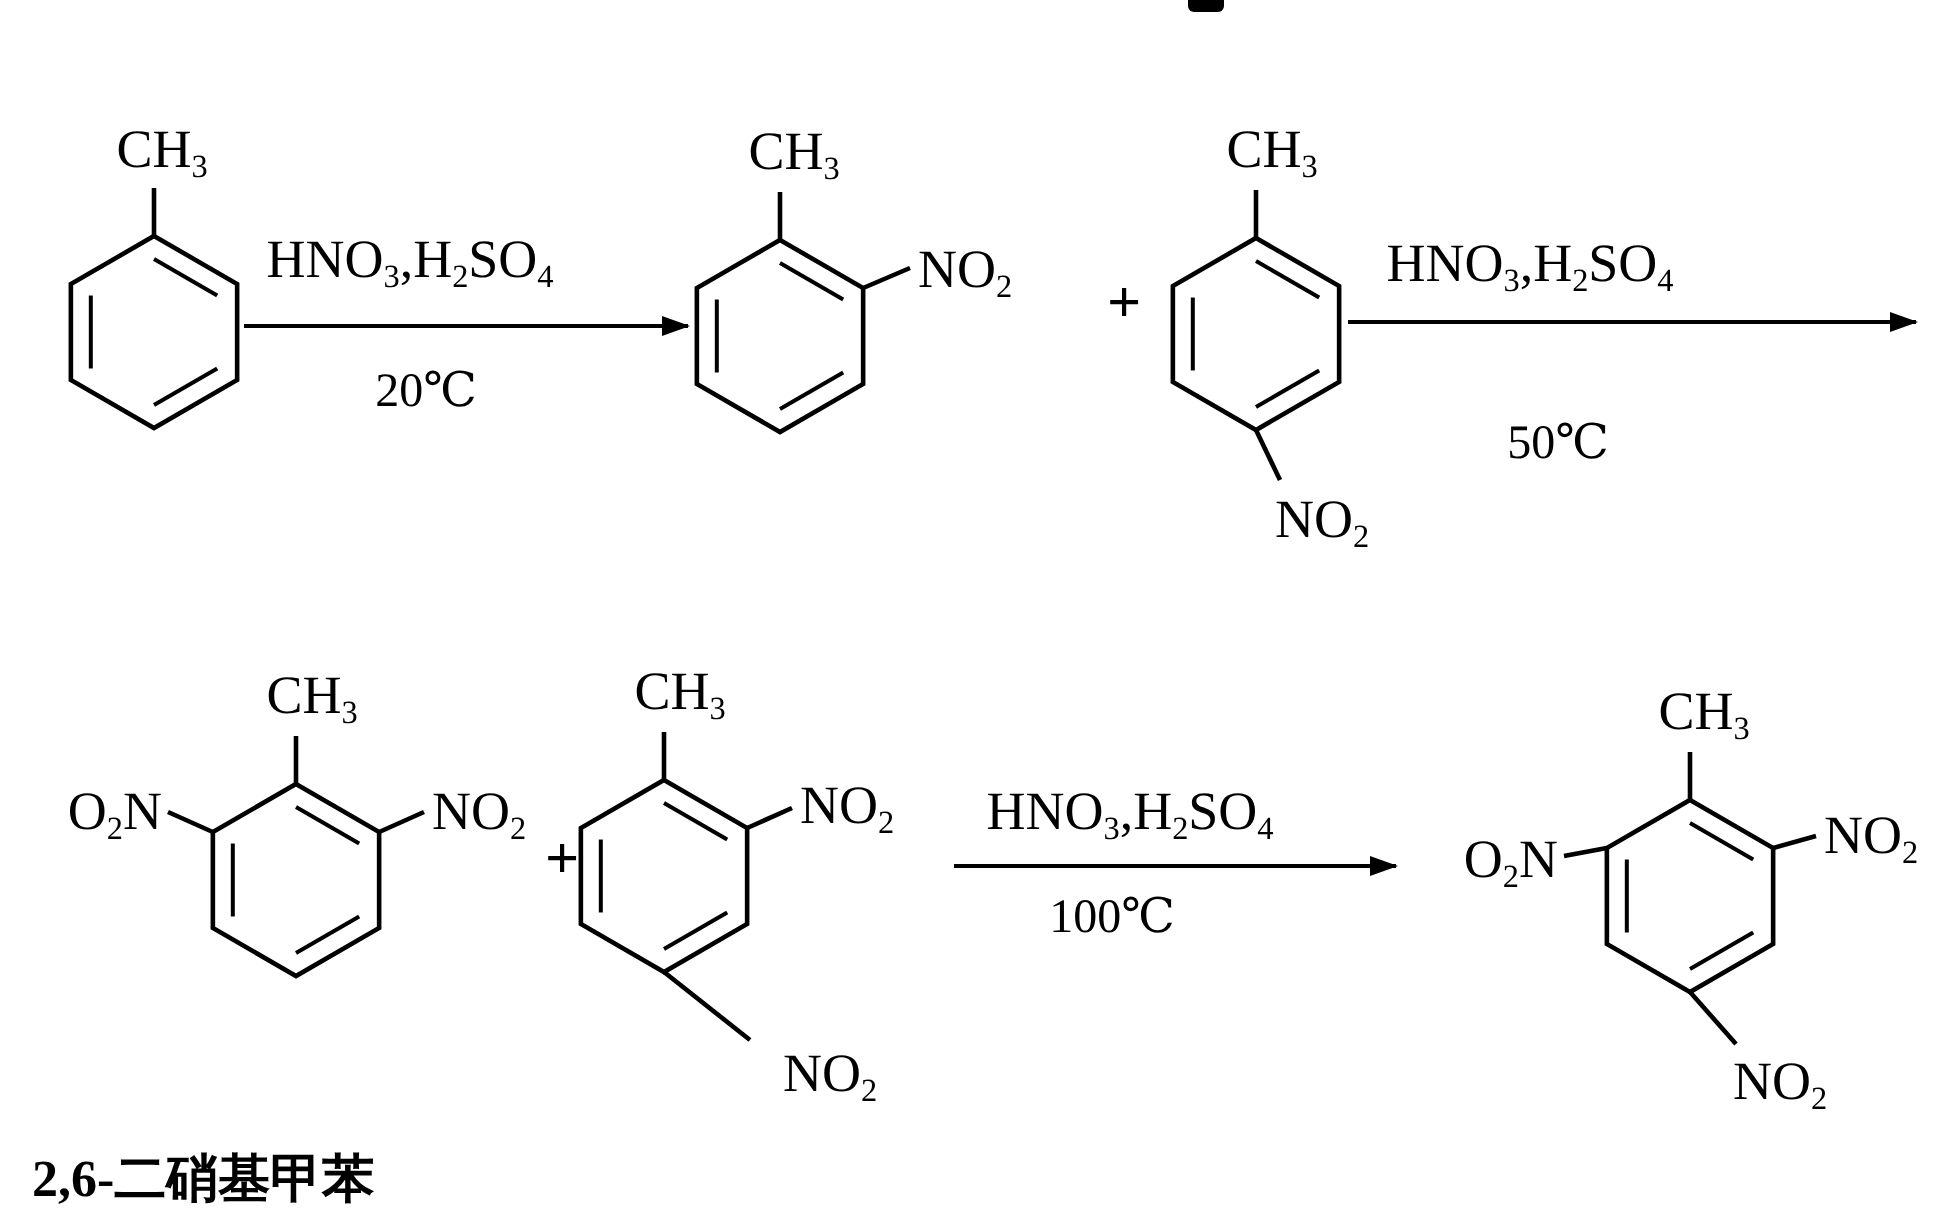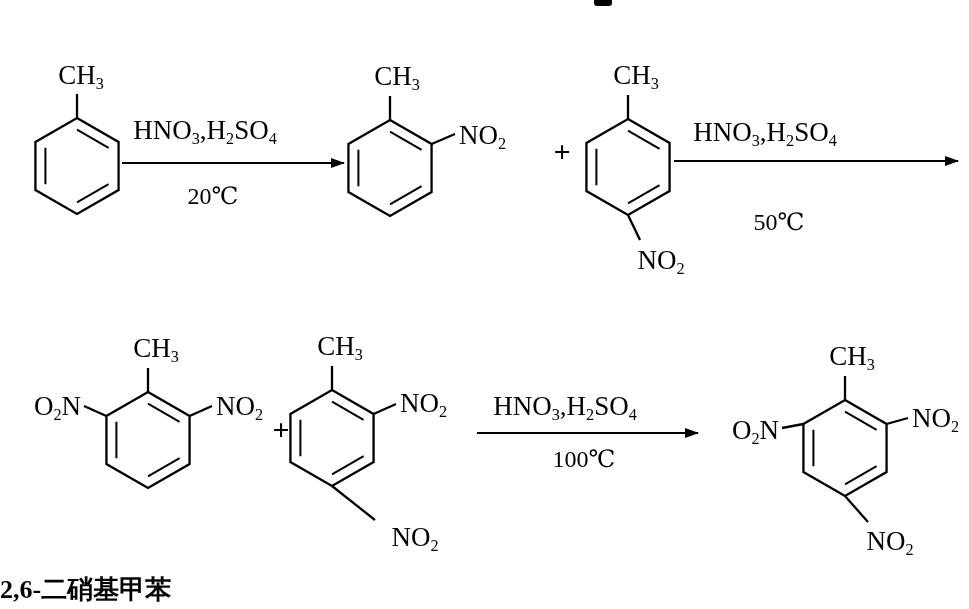--- a/index.html
+++ b/index.html
@@ -151,7 +151,7 @@
   <div class="lbl ctr" style="left:565px;top:406px;">
     <span>HNO</span><sub>3</sub><span>,H</span><sub>2</sub><span>SO</span><sub>4</sub>
   </div>
-  <div class="lbl ctr temp" style="left:584px;top:459px;text-align:right;">100℃</div>
+  <div class="lbl ctr temp" style="left:556px;top:459px;text-align:right;">100℃</div>
 
   <div class="lbl ctr" style="left:852px;top:356px;">
     <span>CH</span><sub>3</sub>

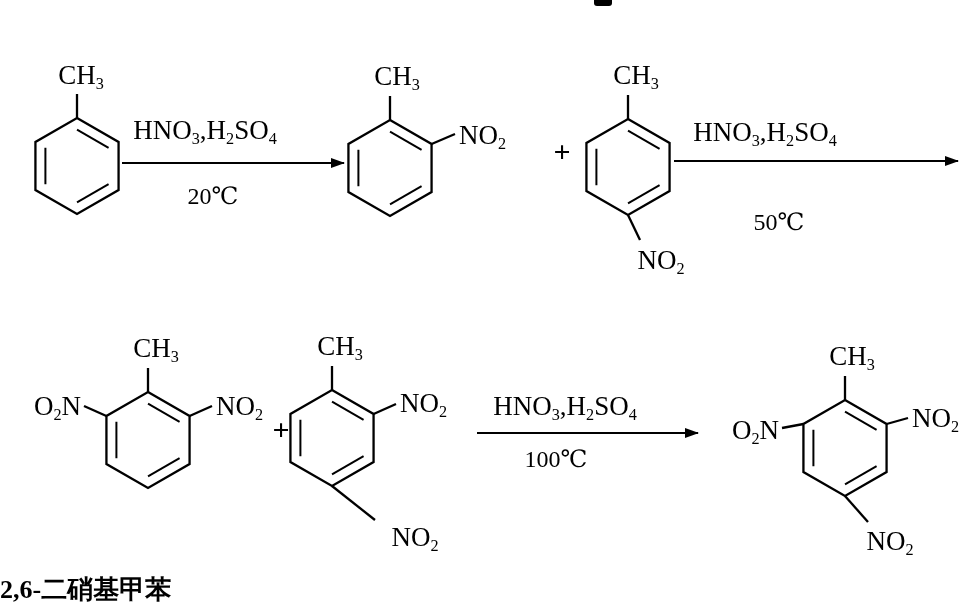--- a/index.html
+++ b/index.html
@@ -166,7 +166,7 @@
     <span>NO</span><sub>2</sub>
   </div>
 
-  <div class="name" style="left:0px;top:576px;">2,6-二硝基甲苯</div>
+  <div class="name" style="left:16px;top:576px;">2,6-二硝基甲苯</div>
 </div>
 
 </body></html>

